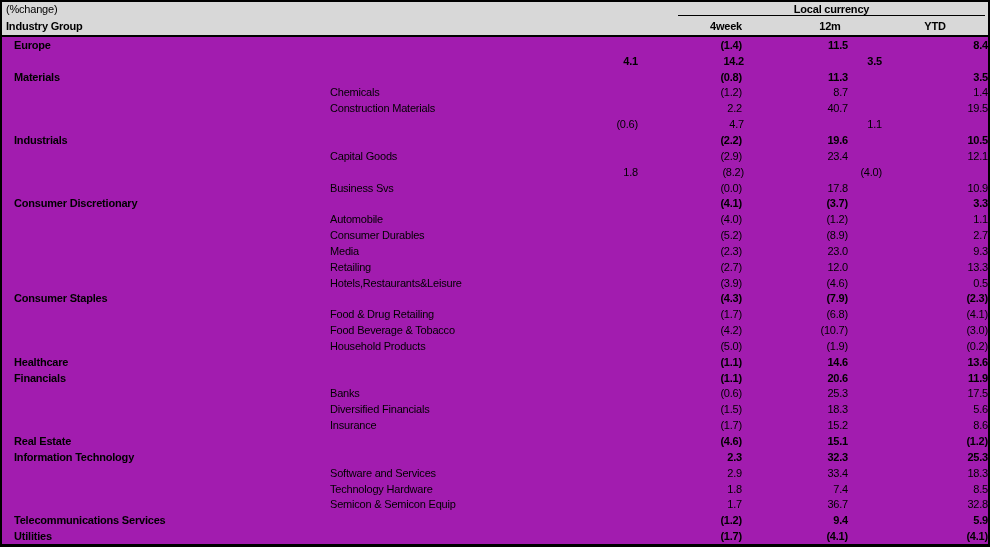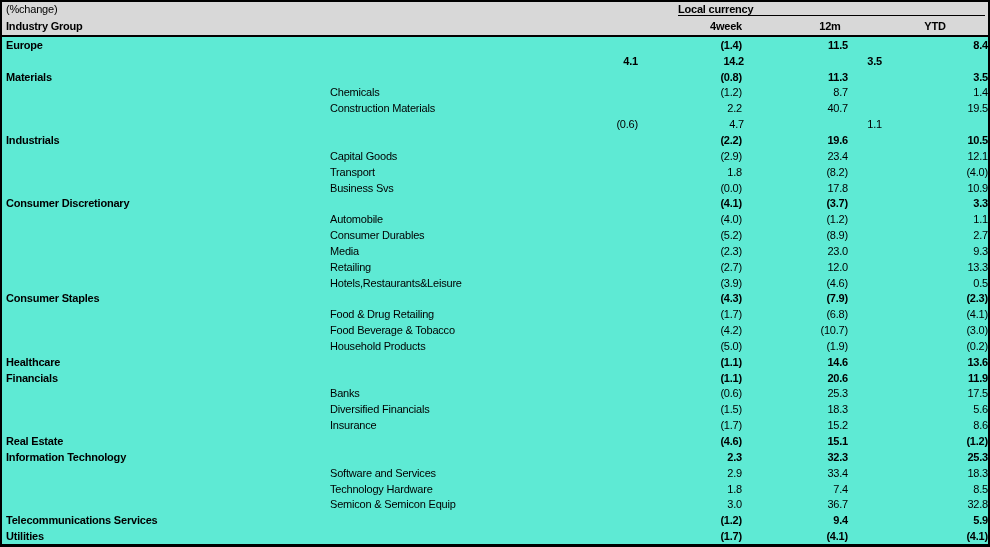--- a/index.html
+++ b/index.html
@@ -15,7 +15,7 @@
     font-size: 11px;
     letter-spacing: -0.2px;
     color: #000;
-    background: #5eead4;
+    background: #a21caf;
     overflow: hidden;
   }
 

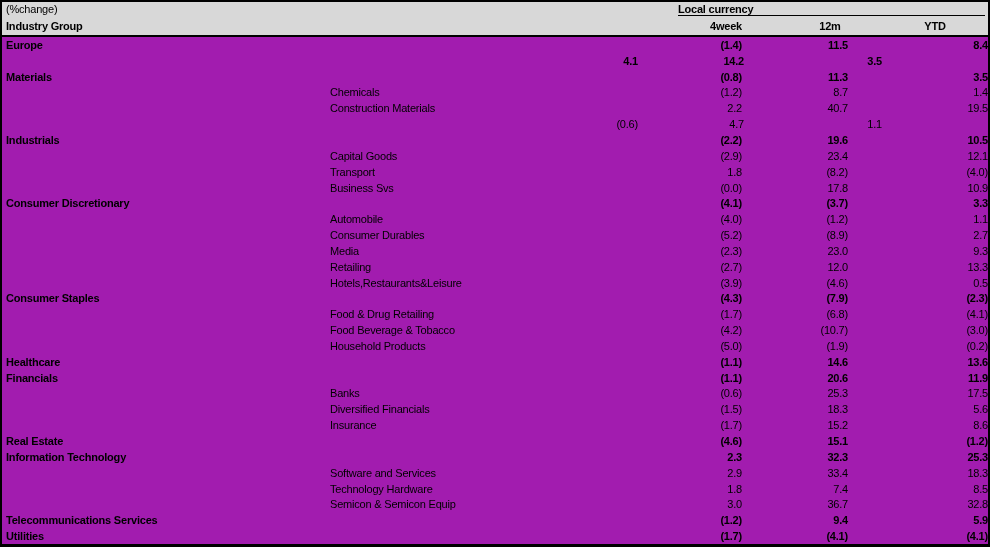--- a/index.html
+++ b/index.html
@@ -50,6 +50,7 @@
     font-weight: bold;
     display: flex;
     align-items: center;
+    justify-content: center;
   }
 
   .col-head { text-align: center; font-weight: bold; }

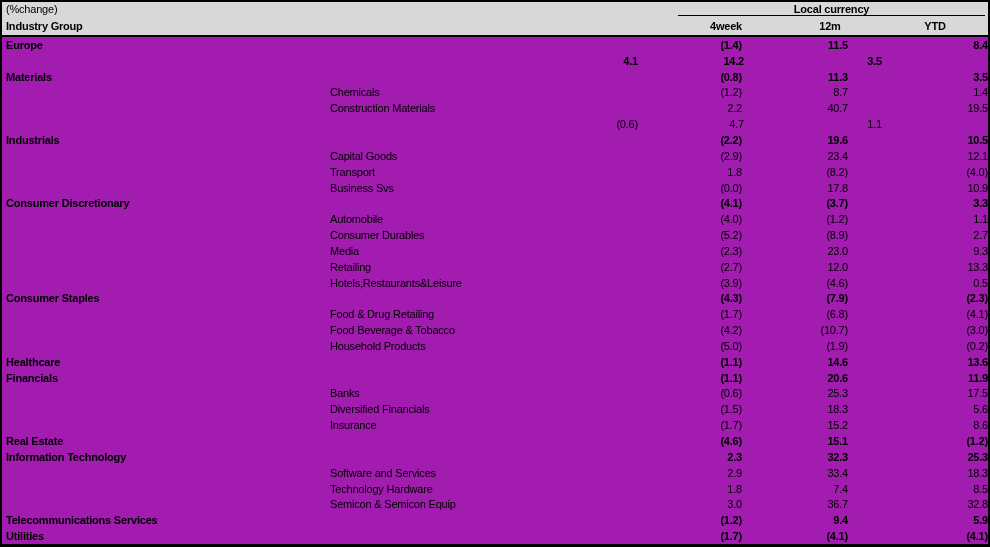--- a/index.html
+++ b/index.html
@@ -67,7 +67,7 @@
     grid-template-columns: 672px 104px 104px 106px;
     align-items: center;
   }
-  .row .label { padding-left: 4px; }
+  .row .label { padding-left: 12px; }
   .row .label.indent { padding-left: 328px; }
   .row.bold .cell { font-weight: bold; }
 

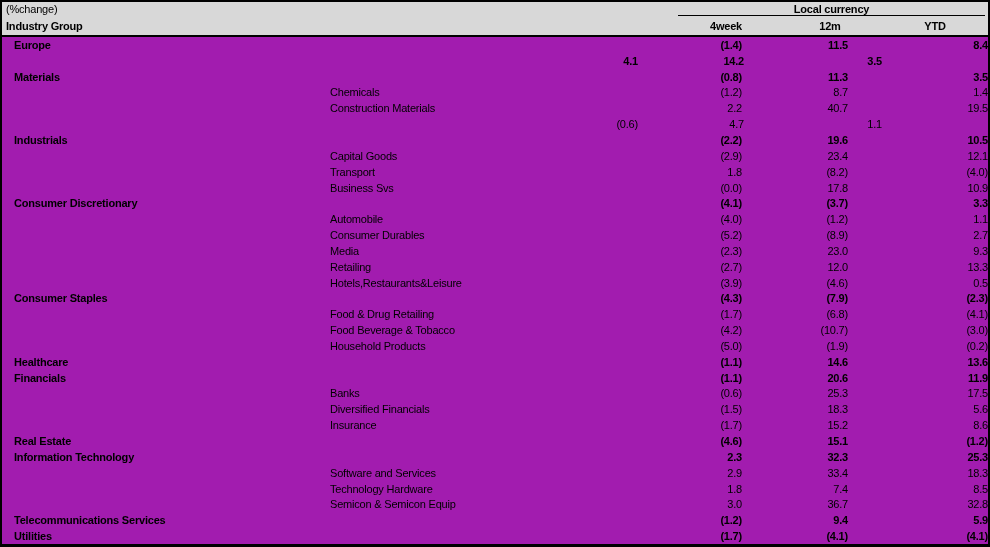--- a/index.html
+++ b/index.html
@@ -146,7 +146,6 @@
         <div class="cell num v3">12.1</div>
       </div>
       <div class="row">
-        <div class="cell label indent">Transport</div>
         <div class="cell num v1">1.8</div>
         <div class="cell num v2">(8.2)</div>
         <div class="cell num v3">(4.0)</div>

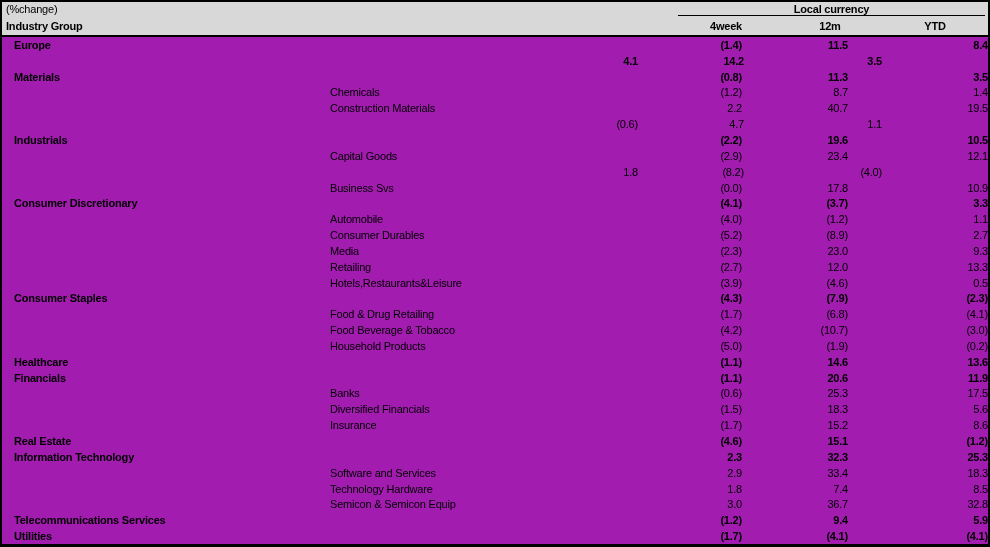--- a/index.html
+++ b/index.html
@@ -272,7 +272,7 @@
       </div>
       <div class="row">
         <div class="cell label indent">Semicon &amp; Semicon Equip</div>
-        <div class="cell num v1">3.0</div>
+        <div class="cell num v1">1.7</div>
         <div class="cell num v2">36.7</div>
         <div class="cell num v3">32.8</div>
       </div>

